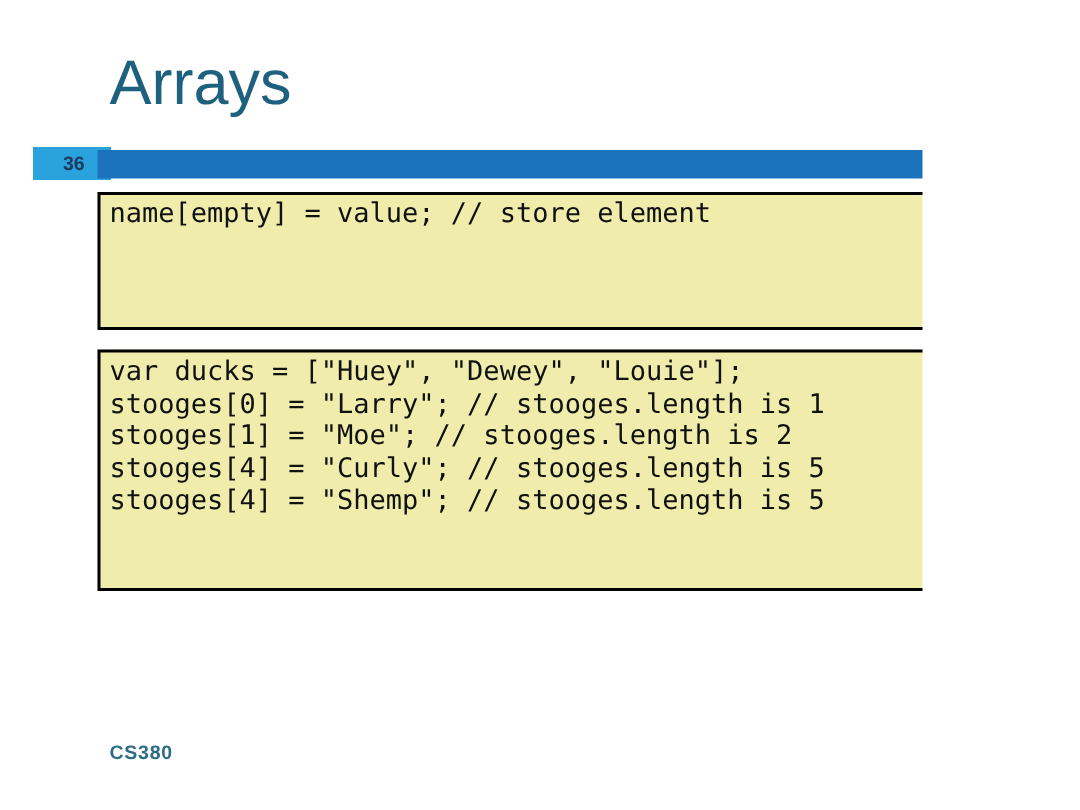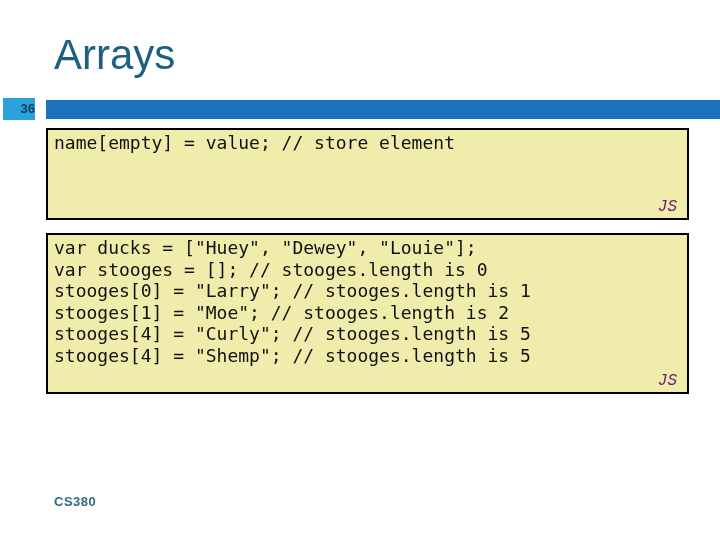--- a/index.html
+++ b/index.html
@@ -10,10 +10,11 @@
   }
   .slide {
     position: relative;
-    width: 720px;
+    width: 596px;
     height: 540px;
     background: #ffffff;
     overflow: hidden;
+    margin-left: 19px;
   }
   .slide-title {
     position: absolute;

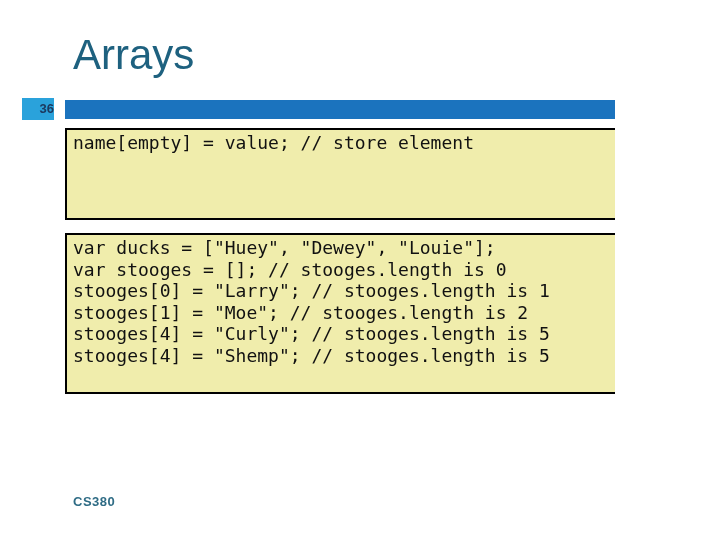--- a/index.html
+++ b/index.html
@@ -35,7 +35,8 @@
     width: 32px;
     height: 22px;
     background: #2AA2DB;
-    text-align: right;
+    text-align: left;
+    padding-left: 20px;
   }
   .page-box span {
     font-size: 13px;

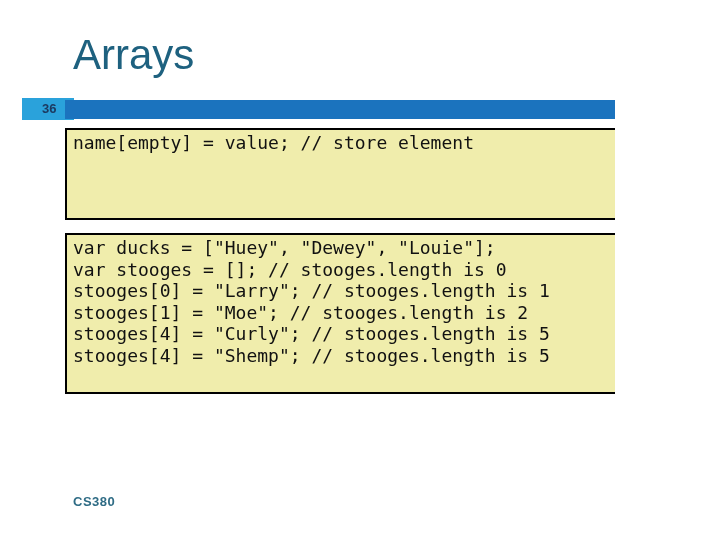--- a/index.html
+++ b/index.html
@@ -109,7 +109,6 @@
 
   <div class="code-box code-box-2">
     <div class="code-line">var ducks = ["Huey", "Dewey", "Louie"];</div>
-    <div class="code-line">var stooges = []; // stooges.length is 0</div>
     <div class="code-line">stooges[0] = "Larry"; // stooges.length is 1</div>
     <div class="code-line">stooges[1] = "Moe"; // stooges.length is 2</div>
     <div class="code-line">stooges[4] = "Curly"; // stooges.length is 5</div>

